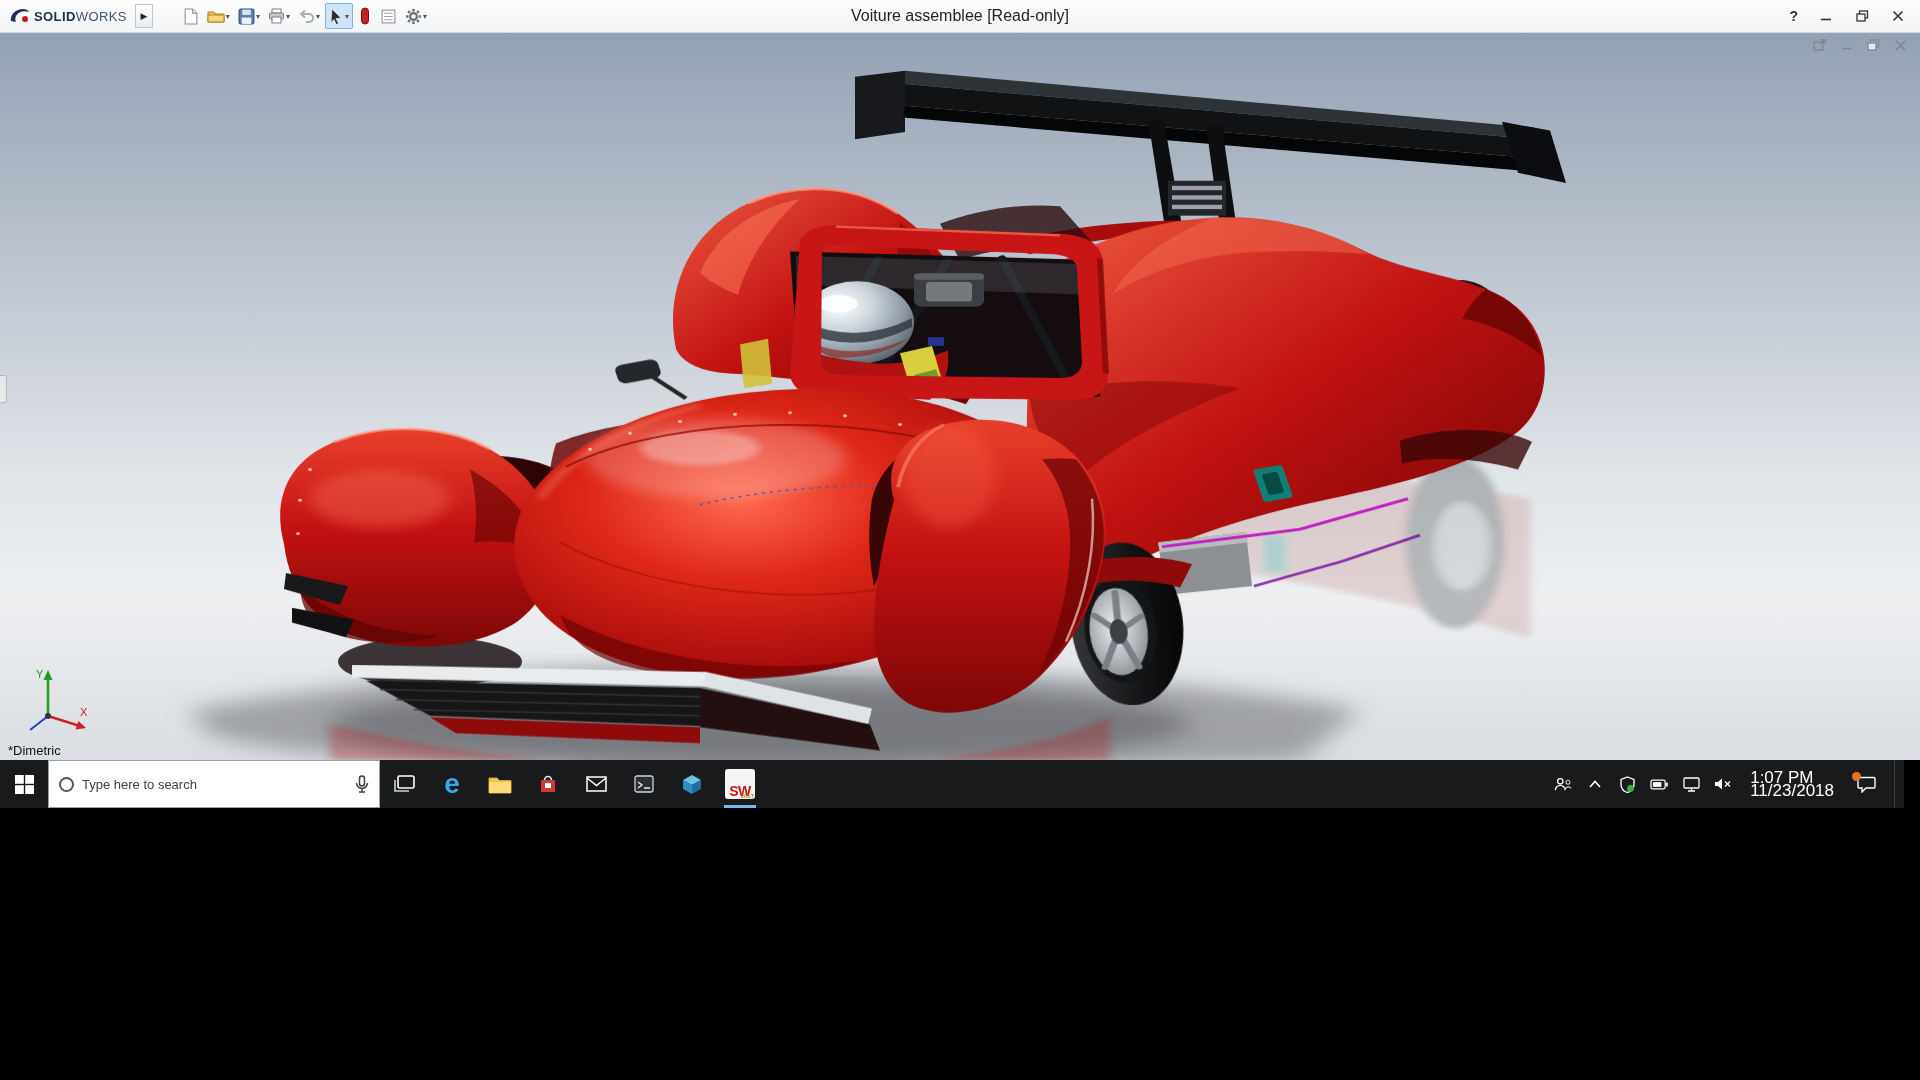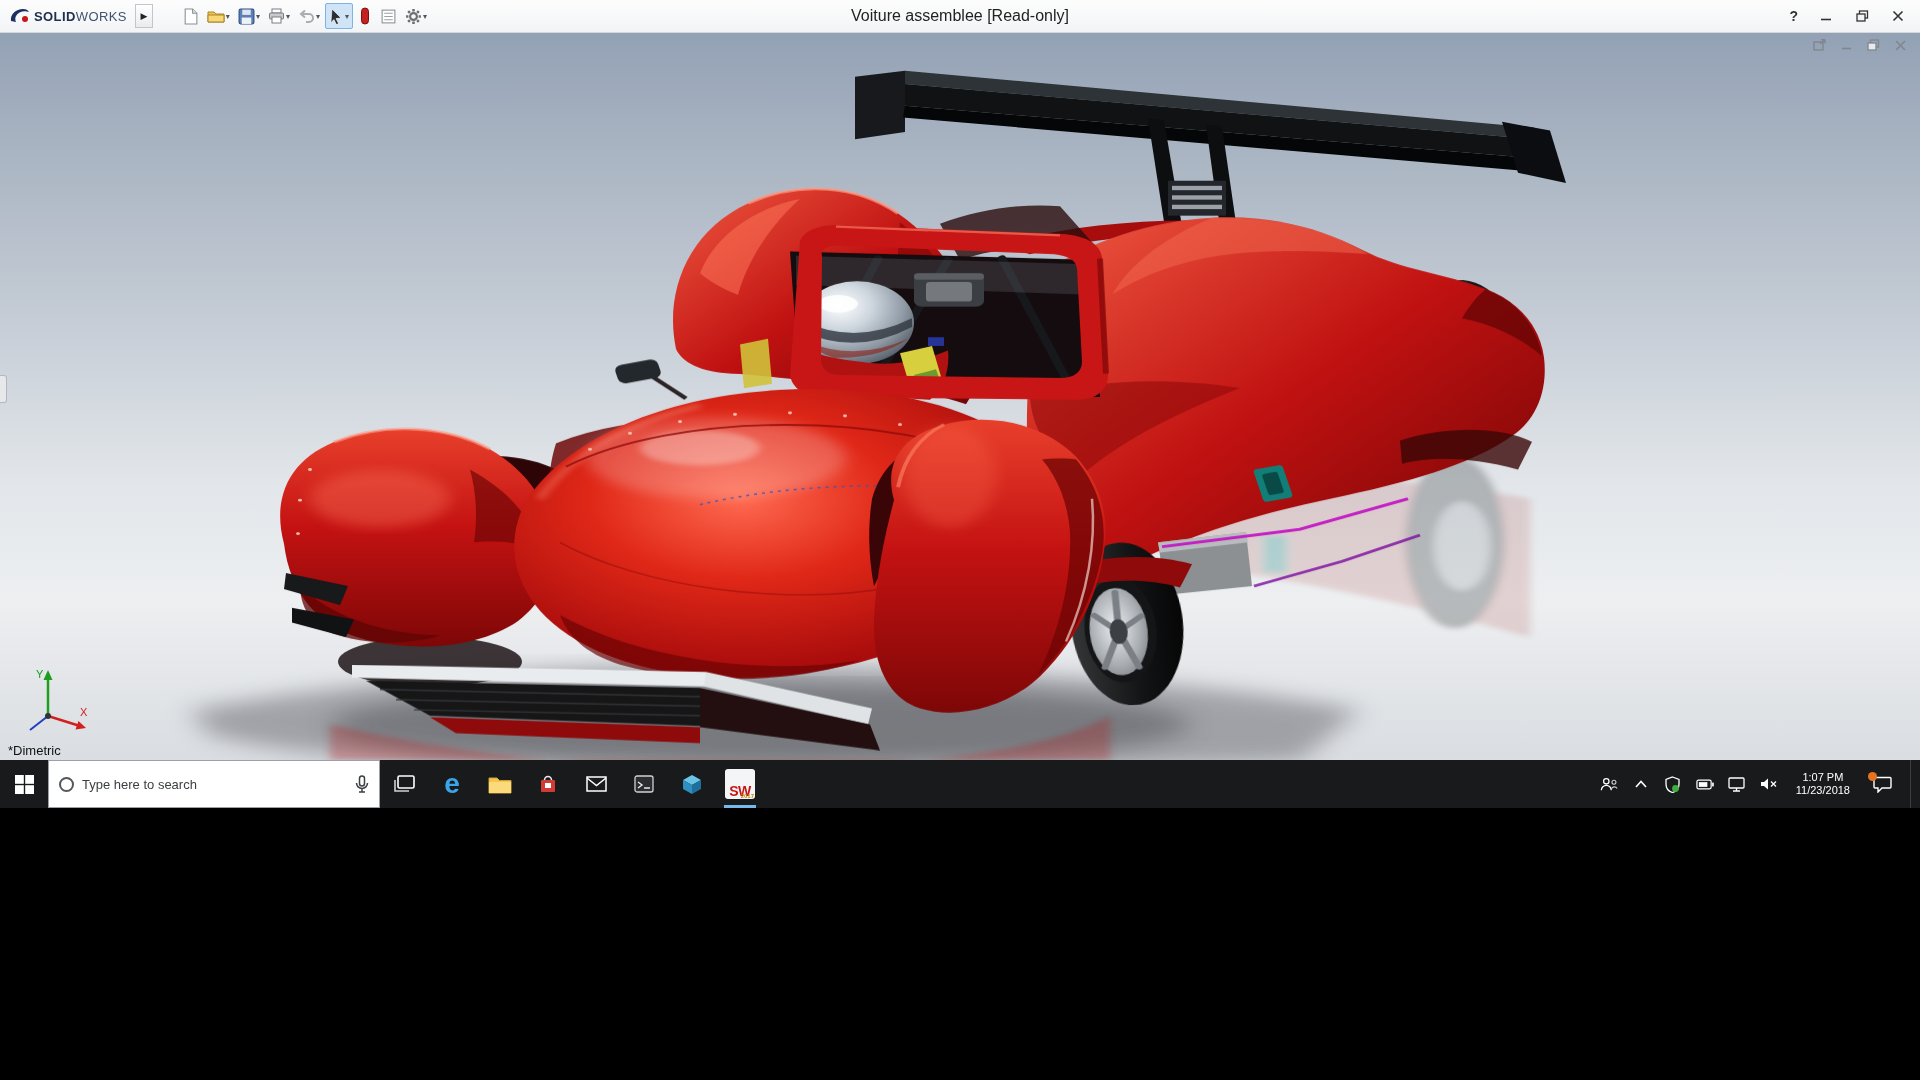--- a/index.html
+++ b/index.html
@@ -41,7 +41,7 @@
   .triad { position:absolute; left:14px; bottom:22px; }
 
   
-  .taskbar { position:absolute; left:0; right:0; bottom:0; height:48px; background:#181a1b;
+  .taskbar { position:absolute; left:0; right:16px; bottom:0; height:48px; background:#181a1b;
     display:flex; align-items:stretch; z-index:40; color:#fff; }
   .tb-start { width:48px; display:flex; align-items:center; justify-content:center; }
   .searchbox { width:332px; background:#ffffff; display:flex; align-items:center; gap:8px;

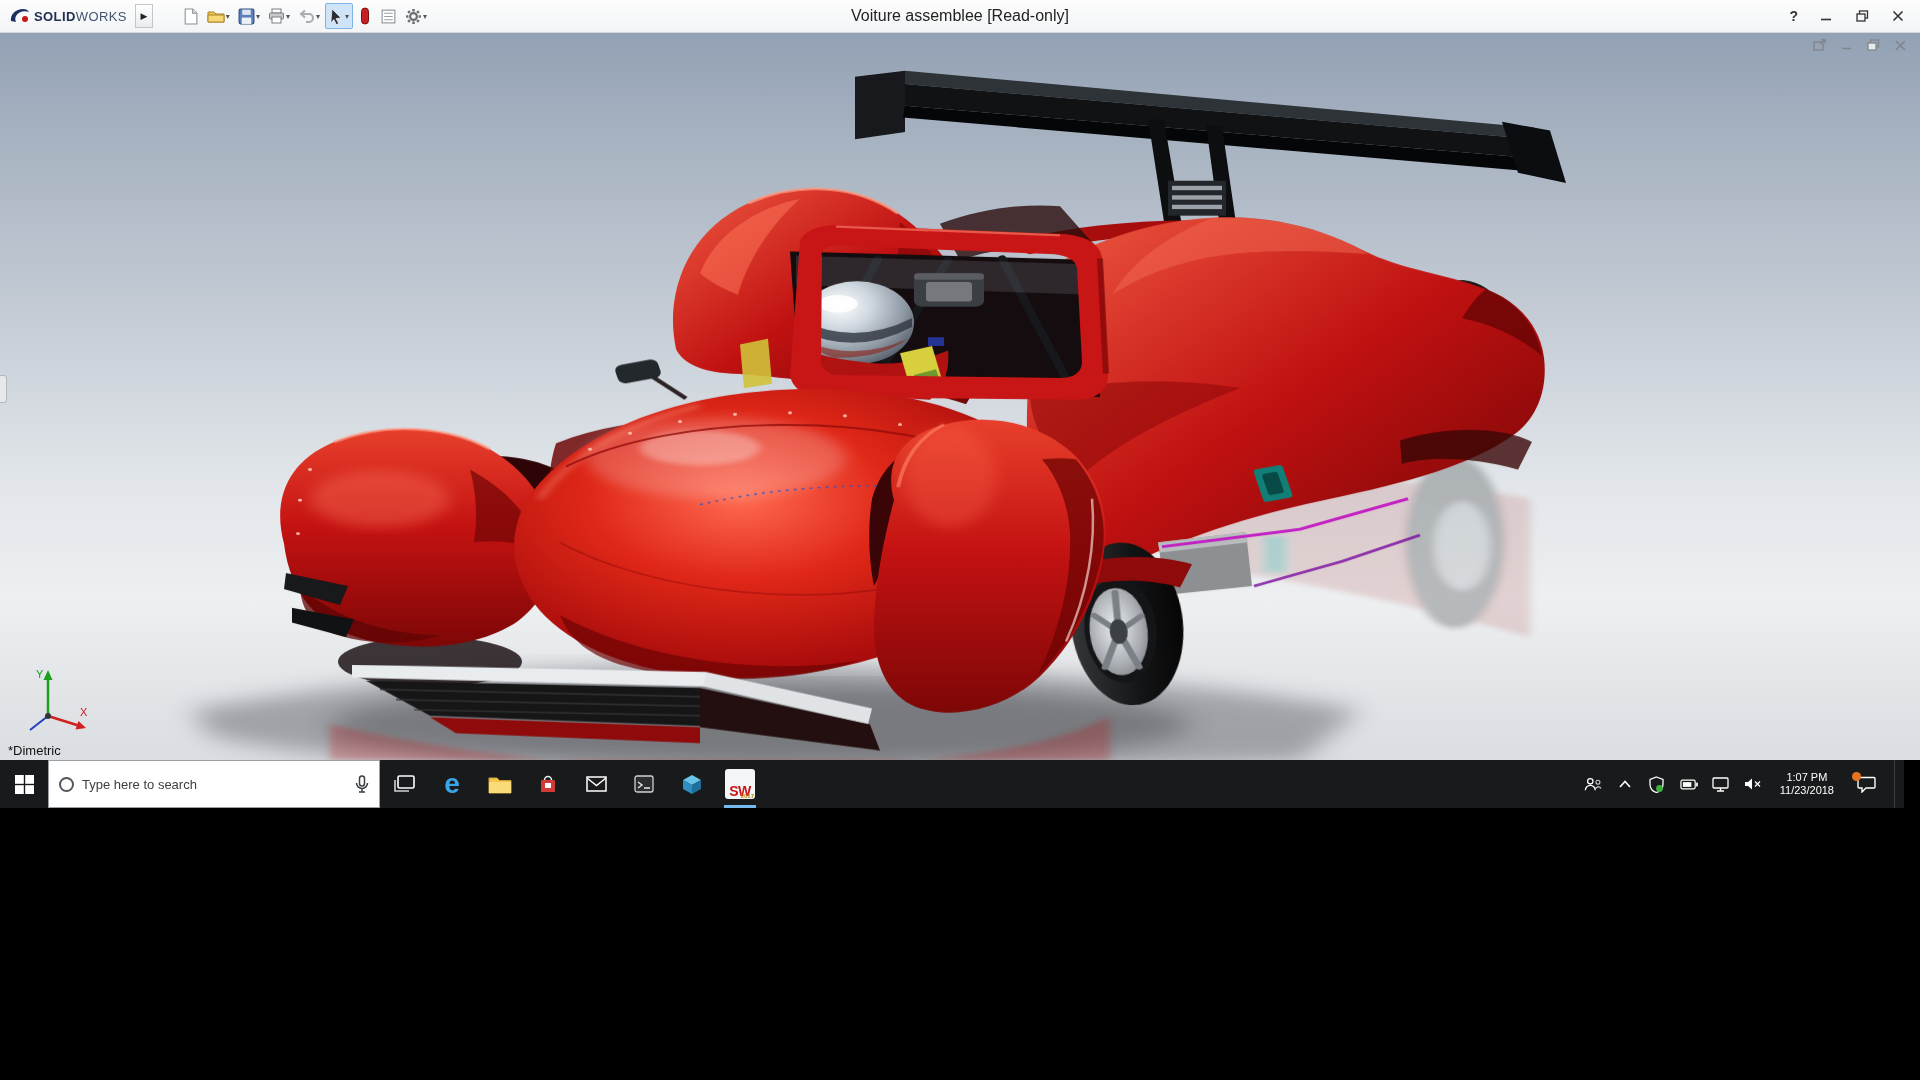--- a/index.html
+++ b/index.html
@@ -60,7 +60,7 @@
     background:#76b9ed; }
   .tray { margin-left:auto; display:flex; align-items:center; gap:14px; padding-right:4px; }
   .tray-ic { display:flex; align-items:center; justify-content:center; width:18px; height:40px; }
-  .clock { text-align:center; font-size:11px; line-height:13px; color:#fff; padding:0 4px; }
+  .clock { text-align:left; font-size:17px; line-height:13px; color:#fff; padding:0 4px; }
   .action-center { position:relative; width:28px; height:40px; display:flex; align-items:center; justify-content:center; }
   .ac-badge { position:absolute; left:0px; top:8px; width:9px; height:9px; border-radius:50%; background:#e8731e; }
   .show-desktop { width:6px; border-left:1px solid #3c3f41; height:100%; }

